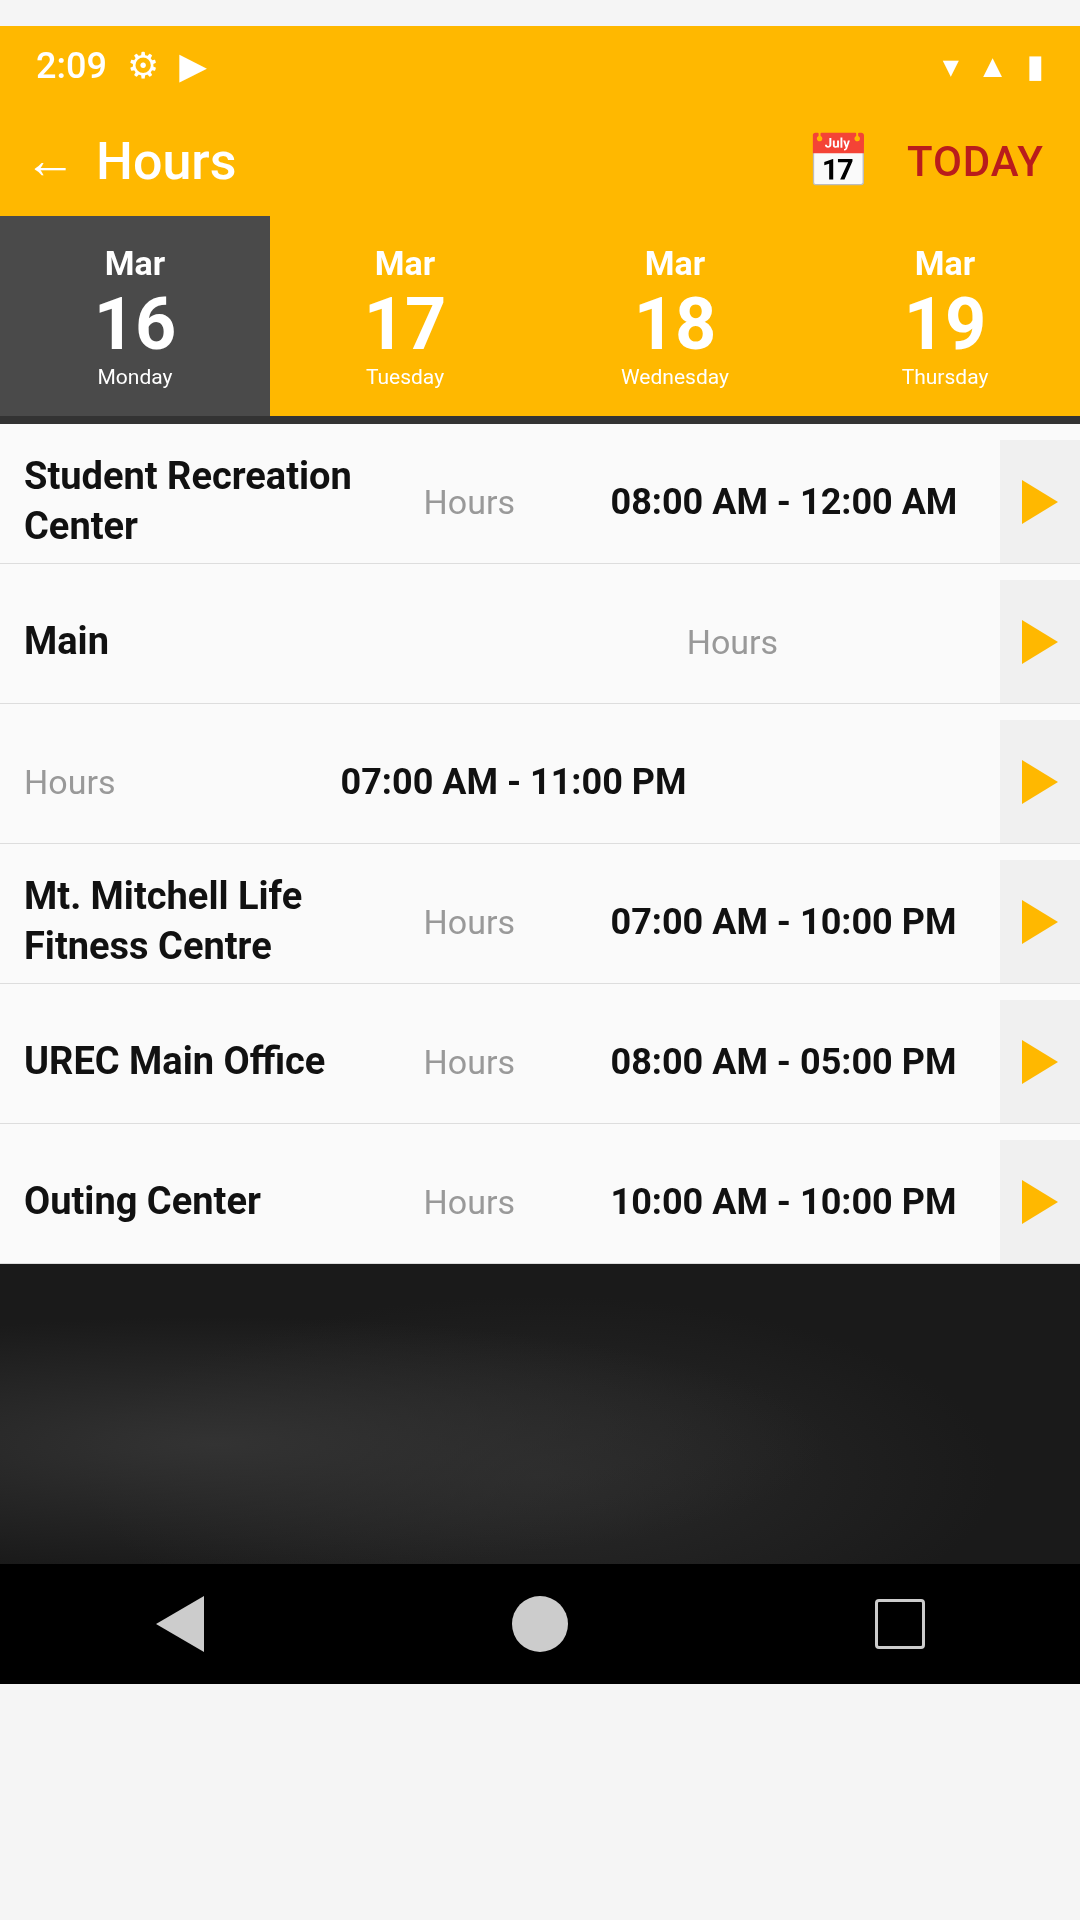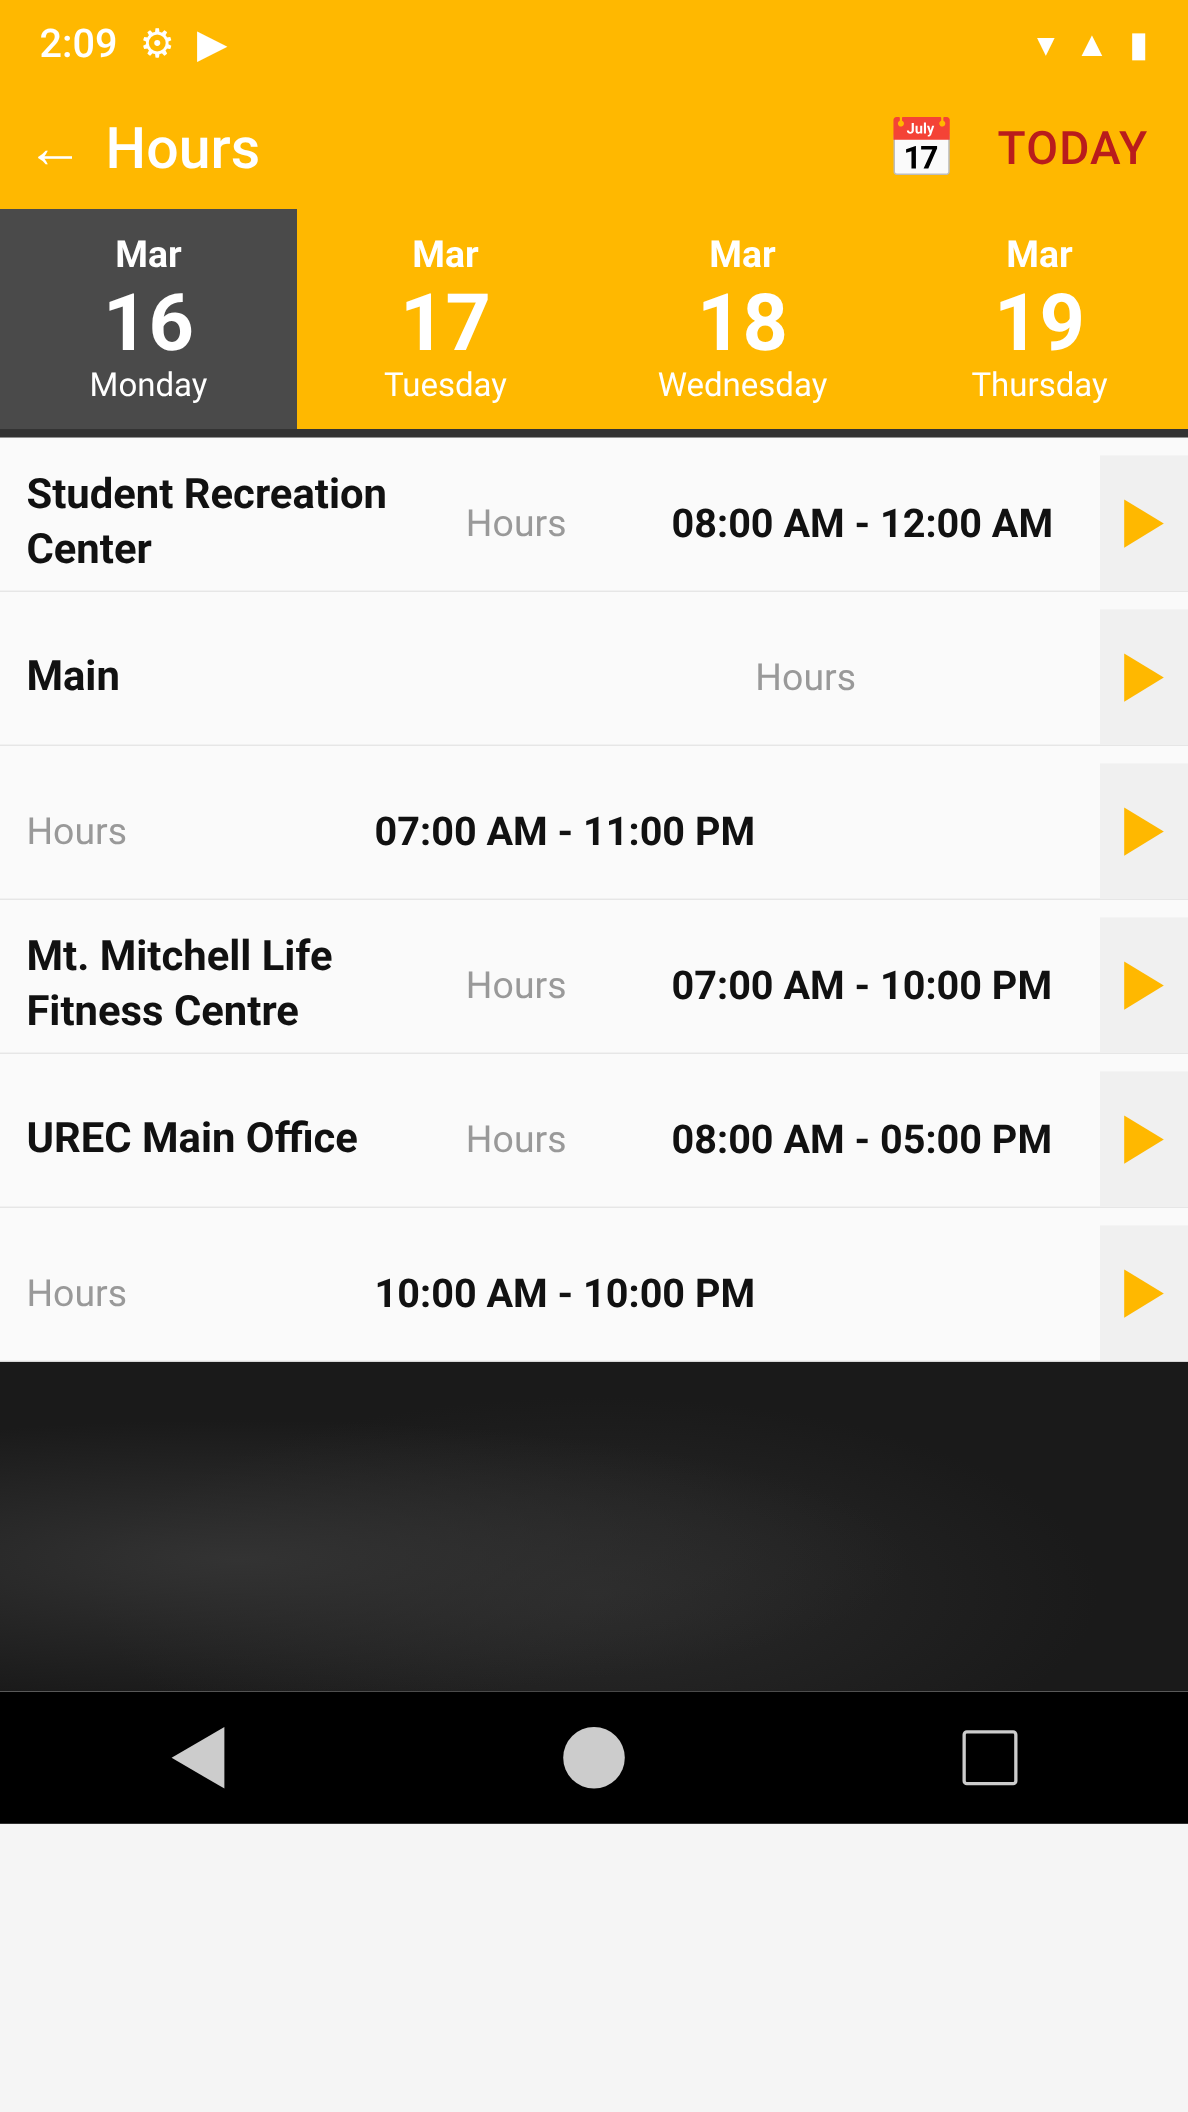--- a/index.html
+++ b/index.html
@@ -21,6 +21,7 @@
       align-items: center;
       padding: 18px 36px;
       height: 80px;
+      margin-top: 26px;
     }
     .status-left {
       display: flex;

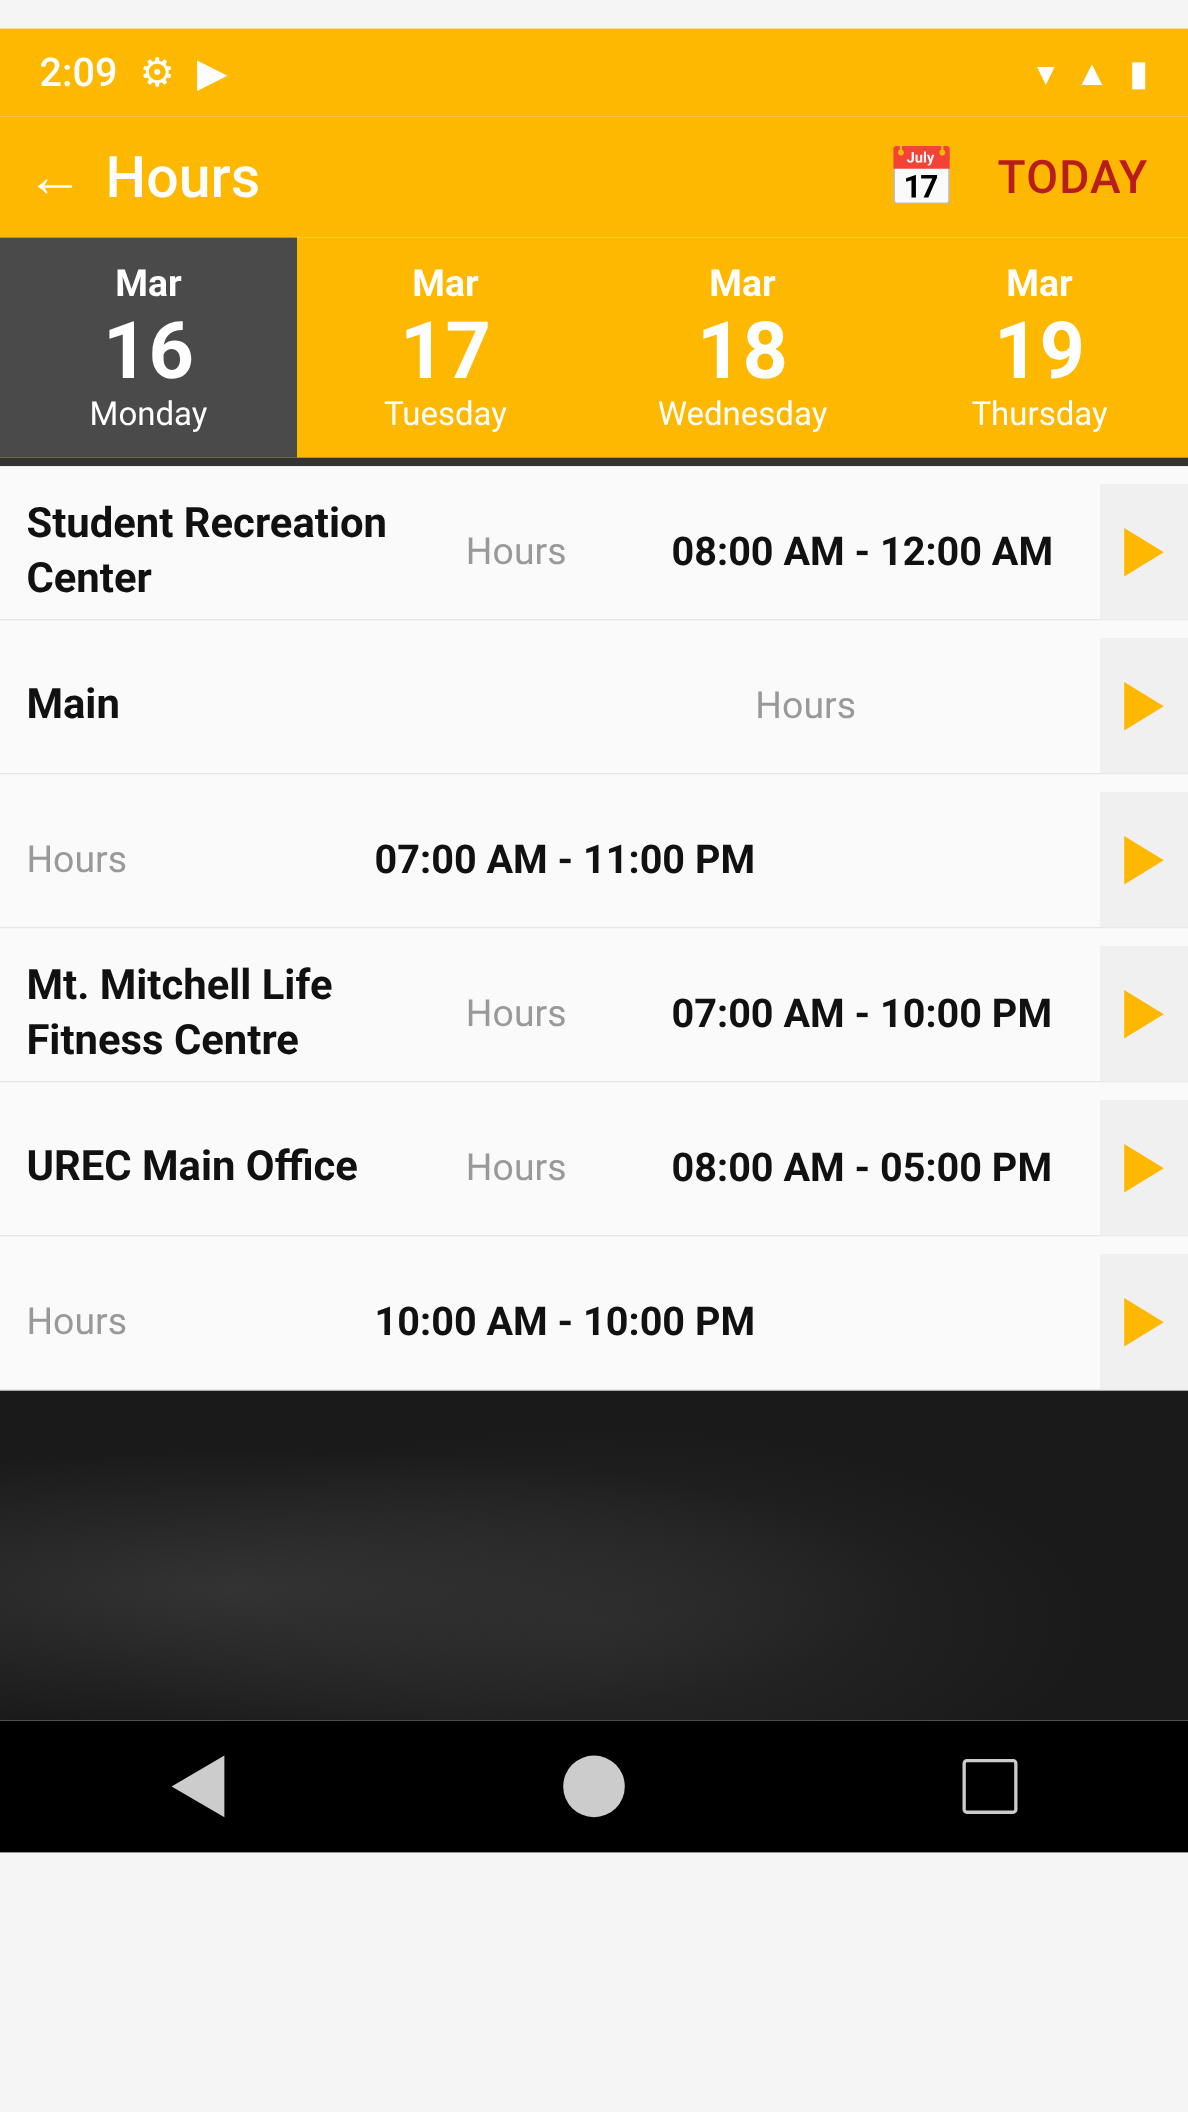--- a/index.html
+++ b/index.html
@@ -119,7 +119,7 @@
     }
     .date-weekday {
       color: white;
-      font-size: 30px;
+      font-size: 21px;
       font-weight: 400;
     }
 

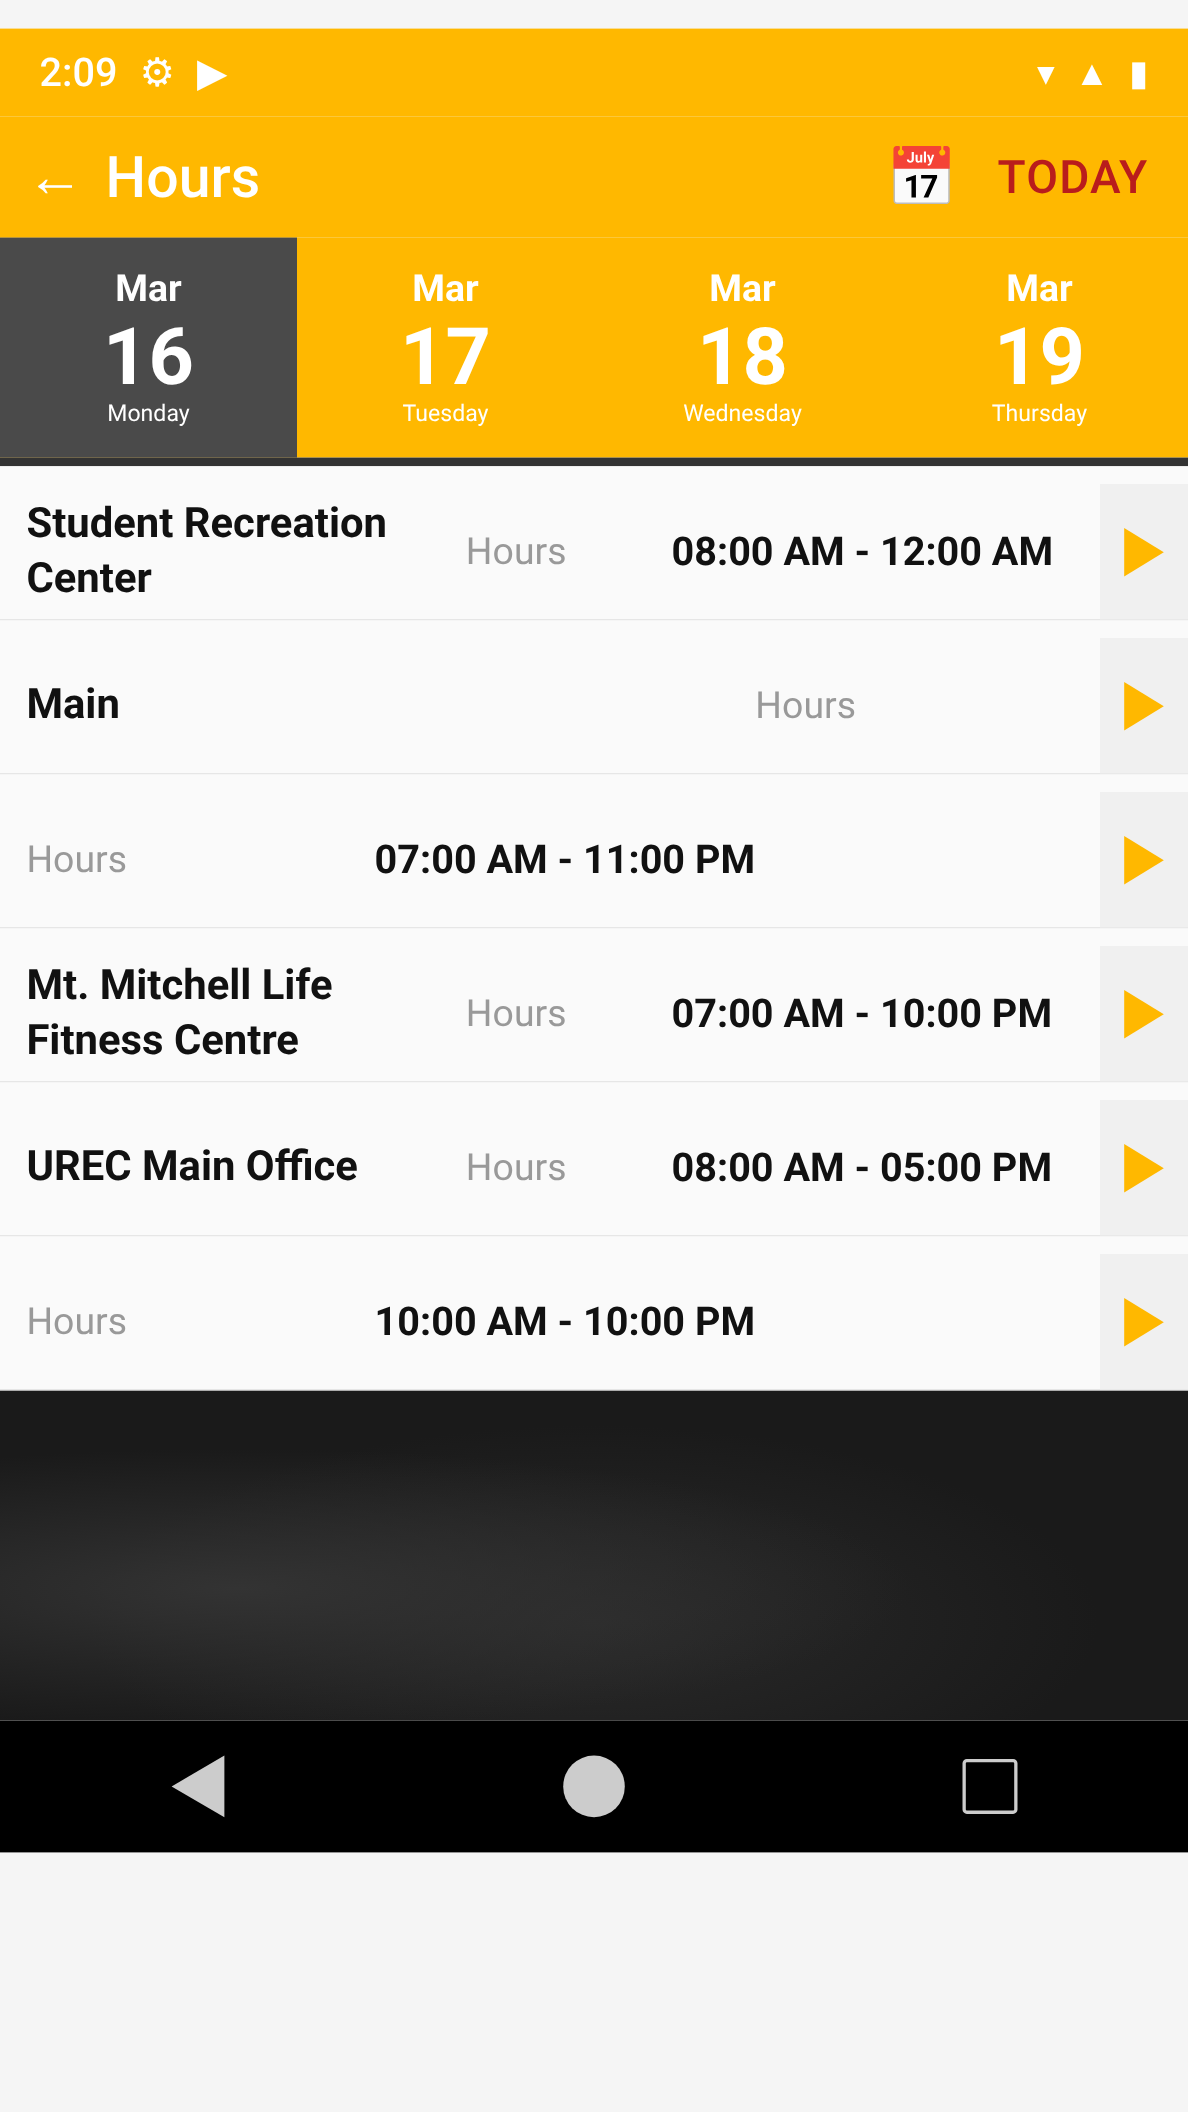--- a/index.html
+++ b/index.html
@@ -335,6 +335,7 @@
   </div>
 
   <div class="facility-item">
+    <span class="facility-name">Outing Center</span>
     <span class="facility-hours-label">Hours</span>
     <span class="facility-time">10:00 AM - 10:00 PM</span>
     <div class="facility-arrow">

